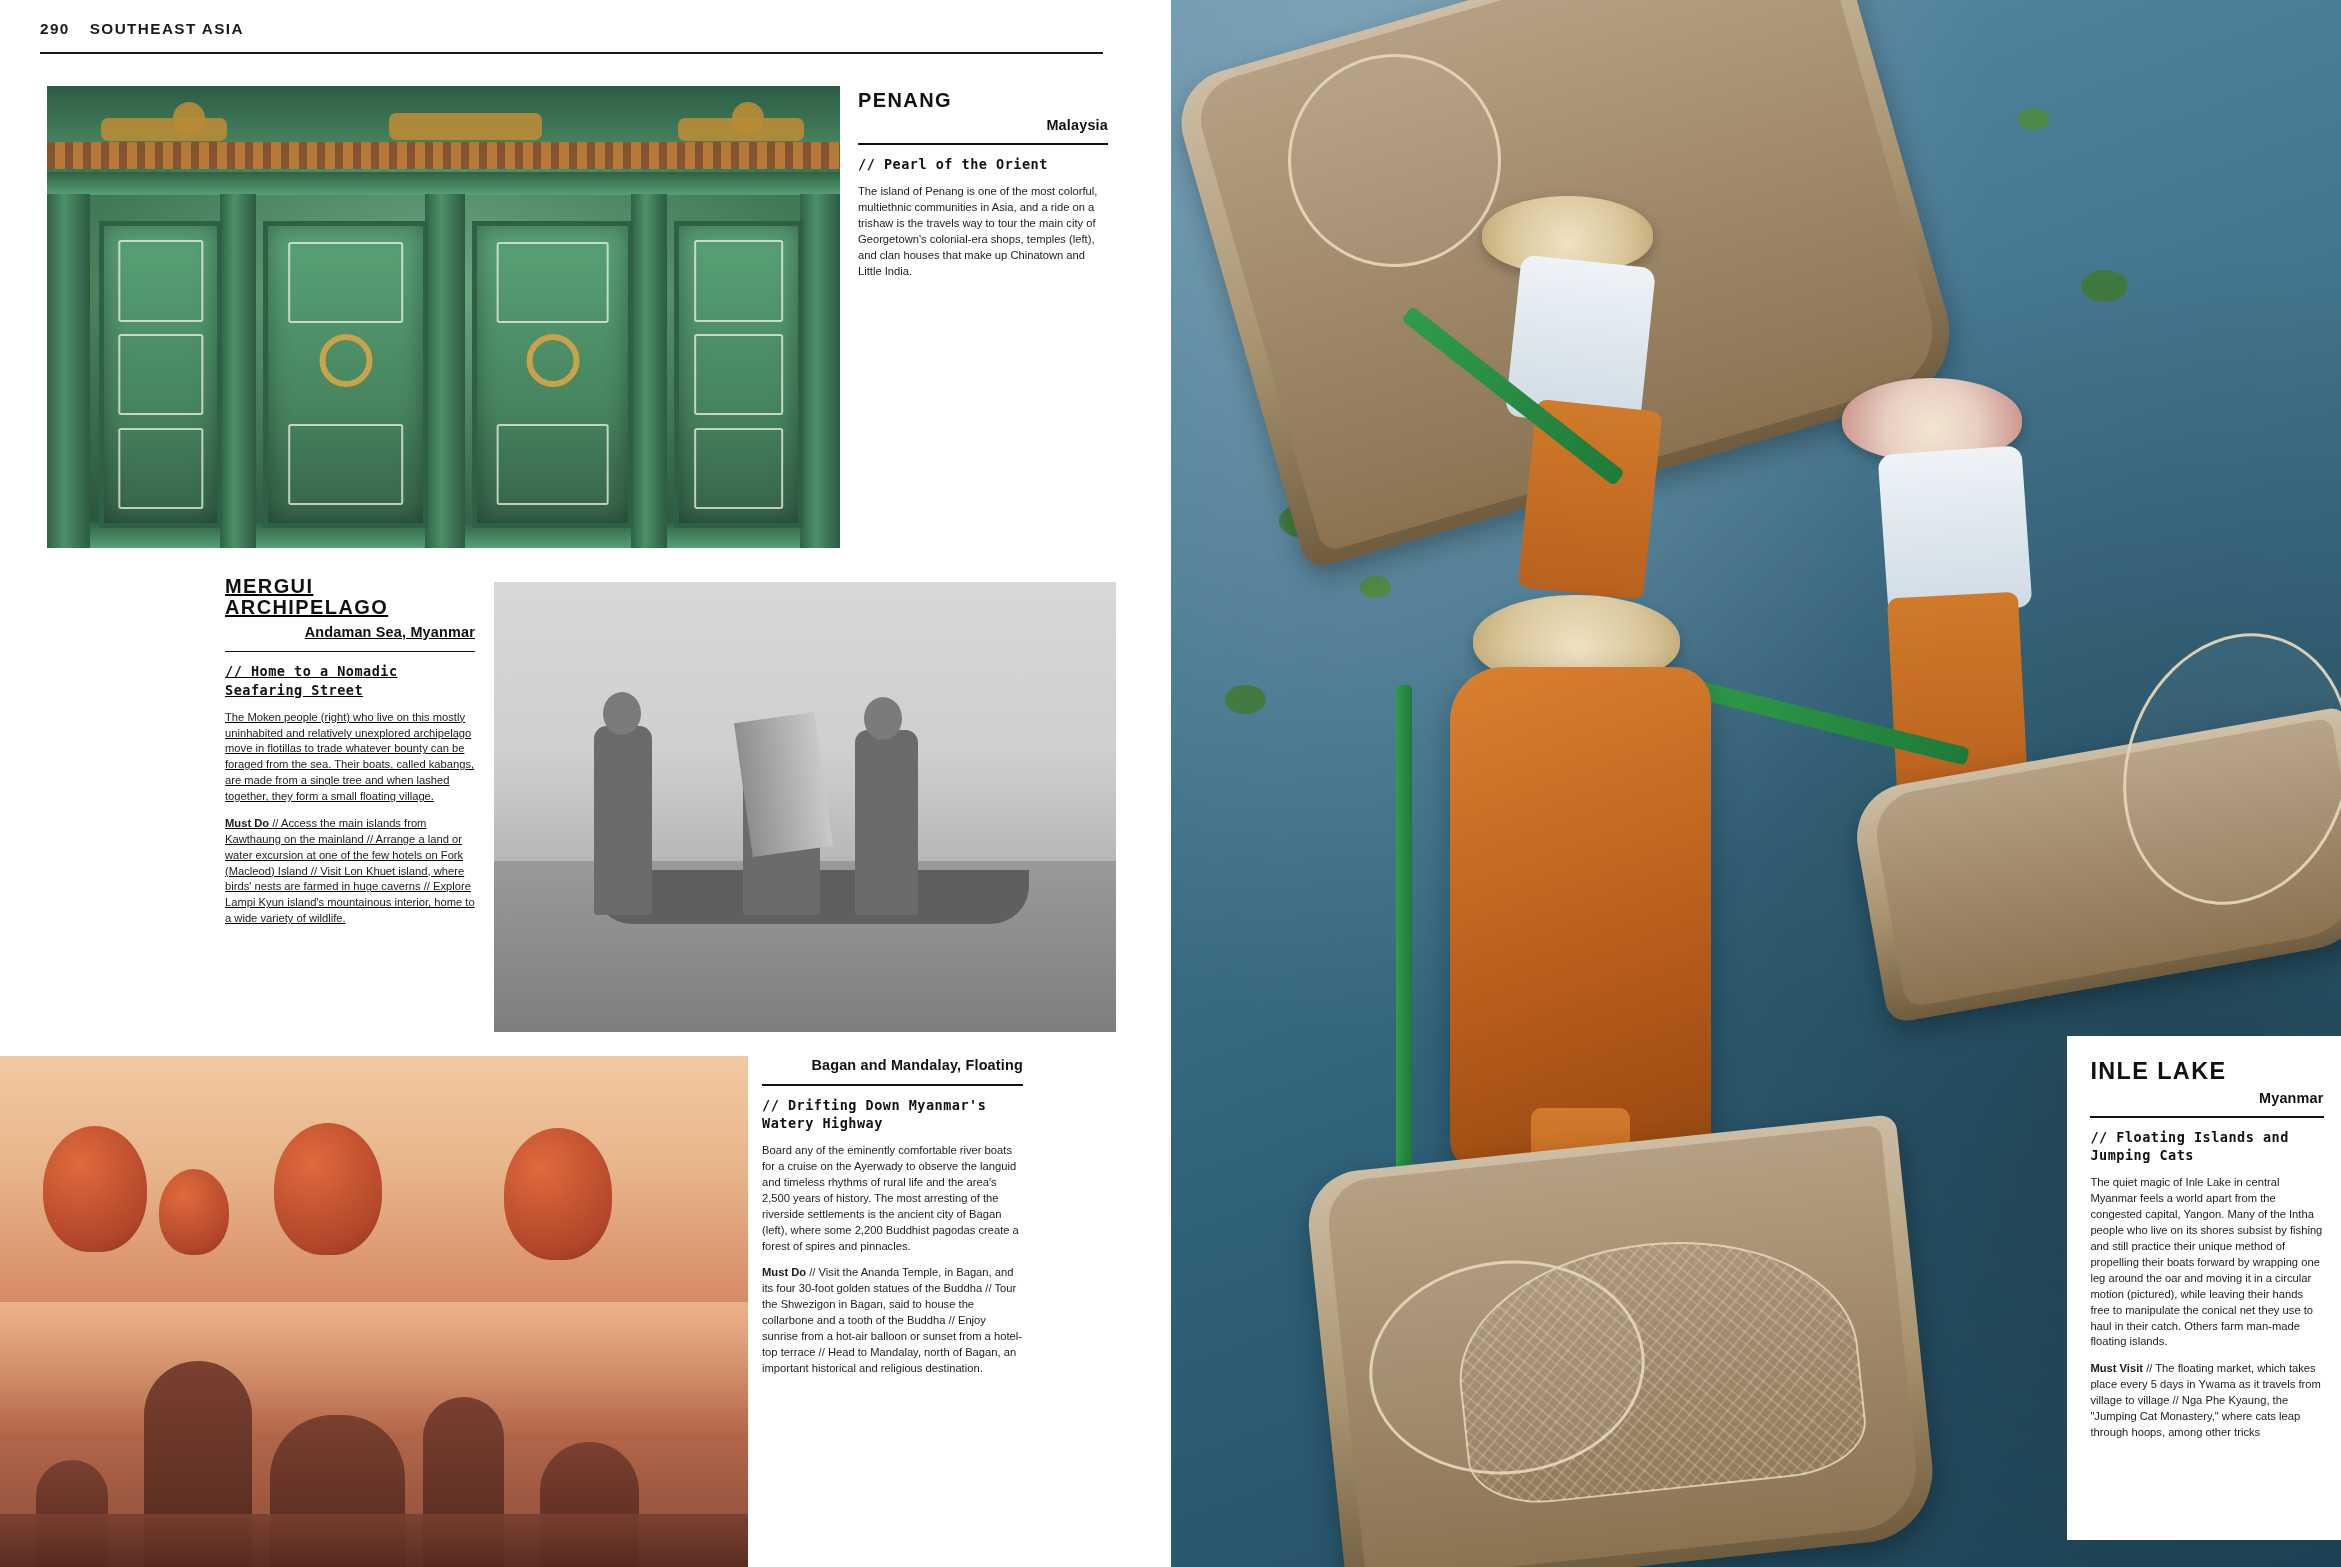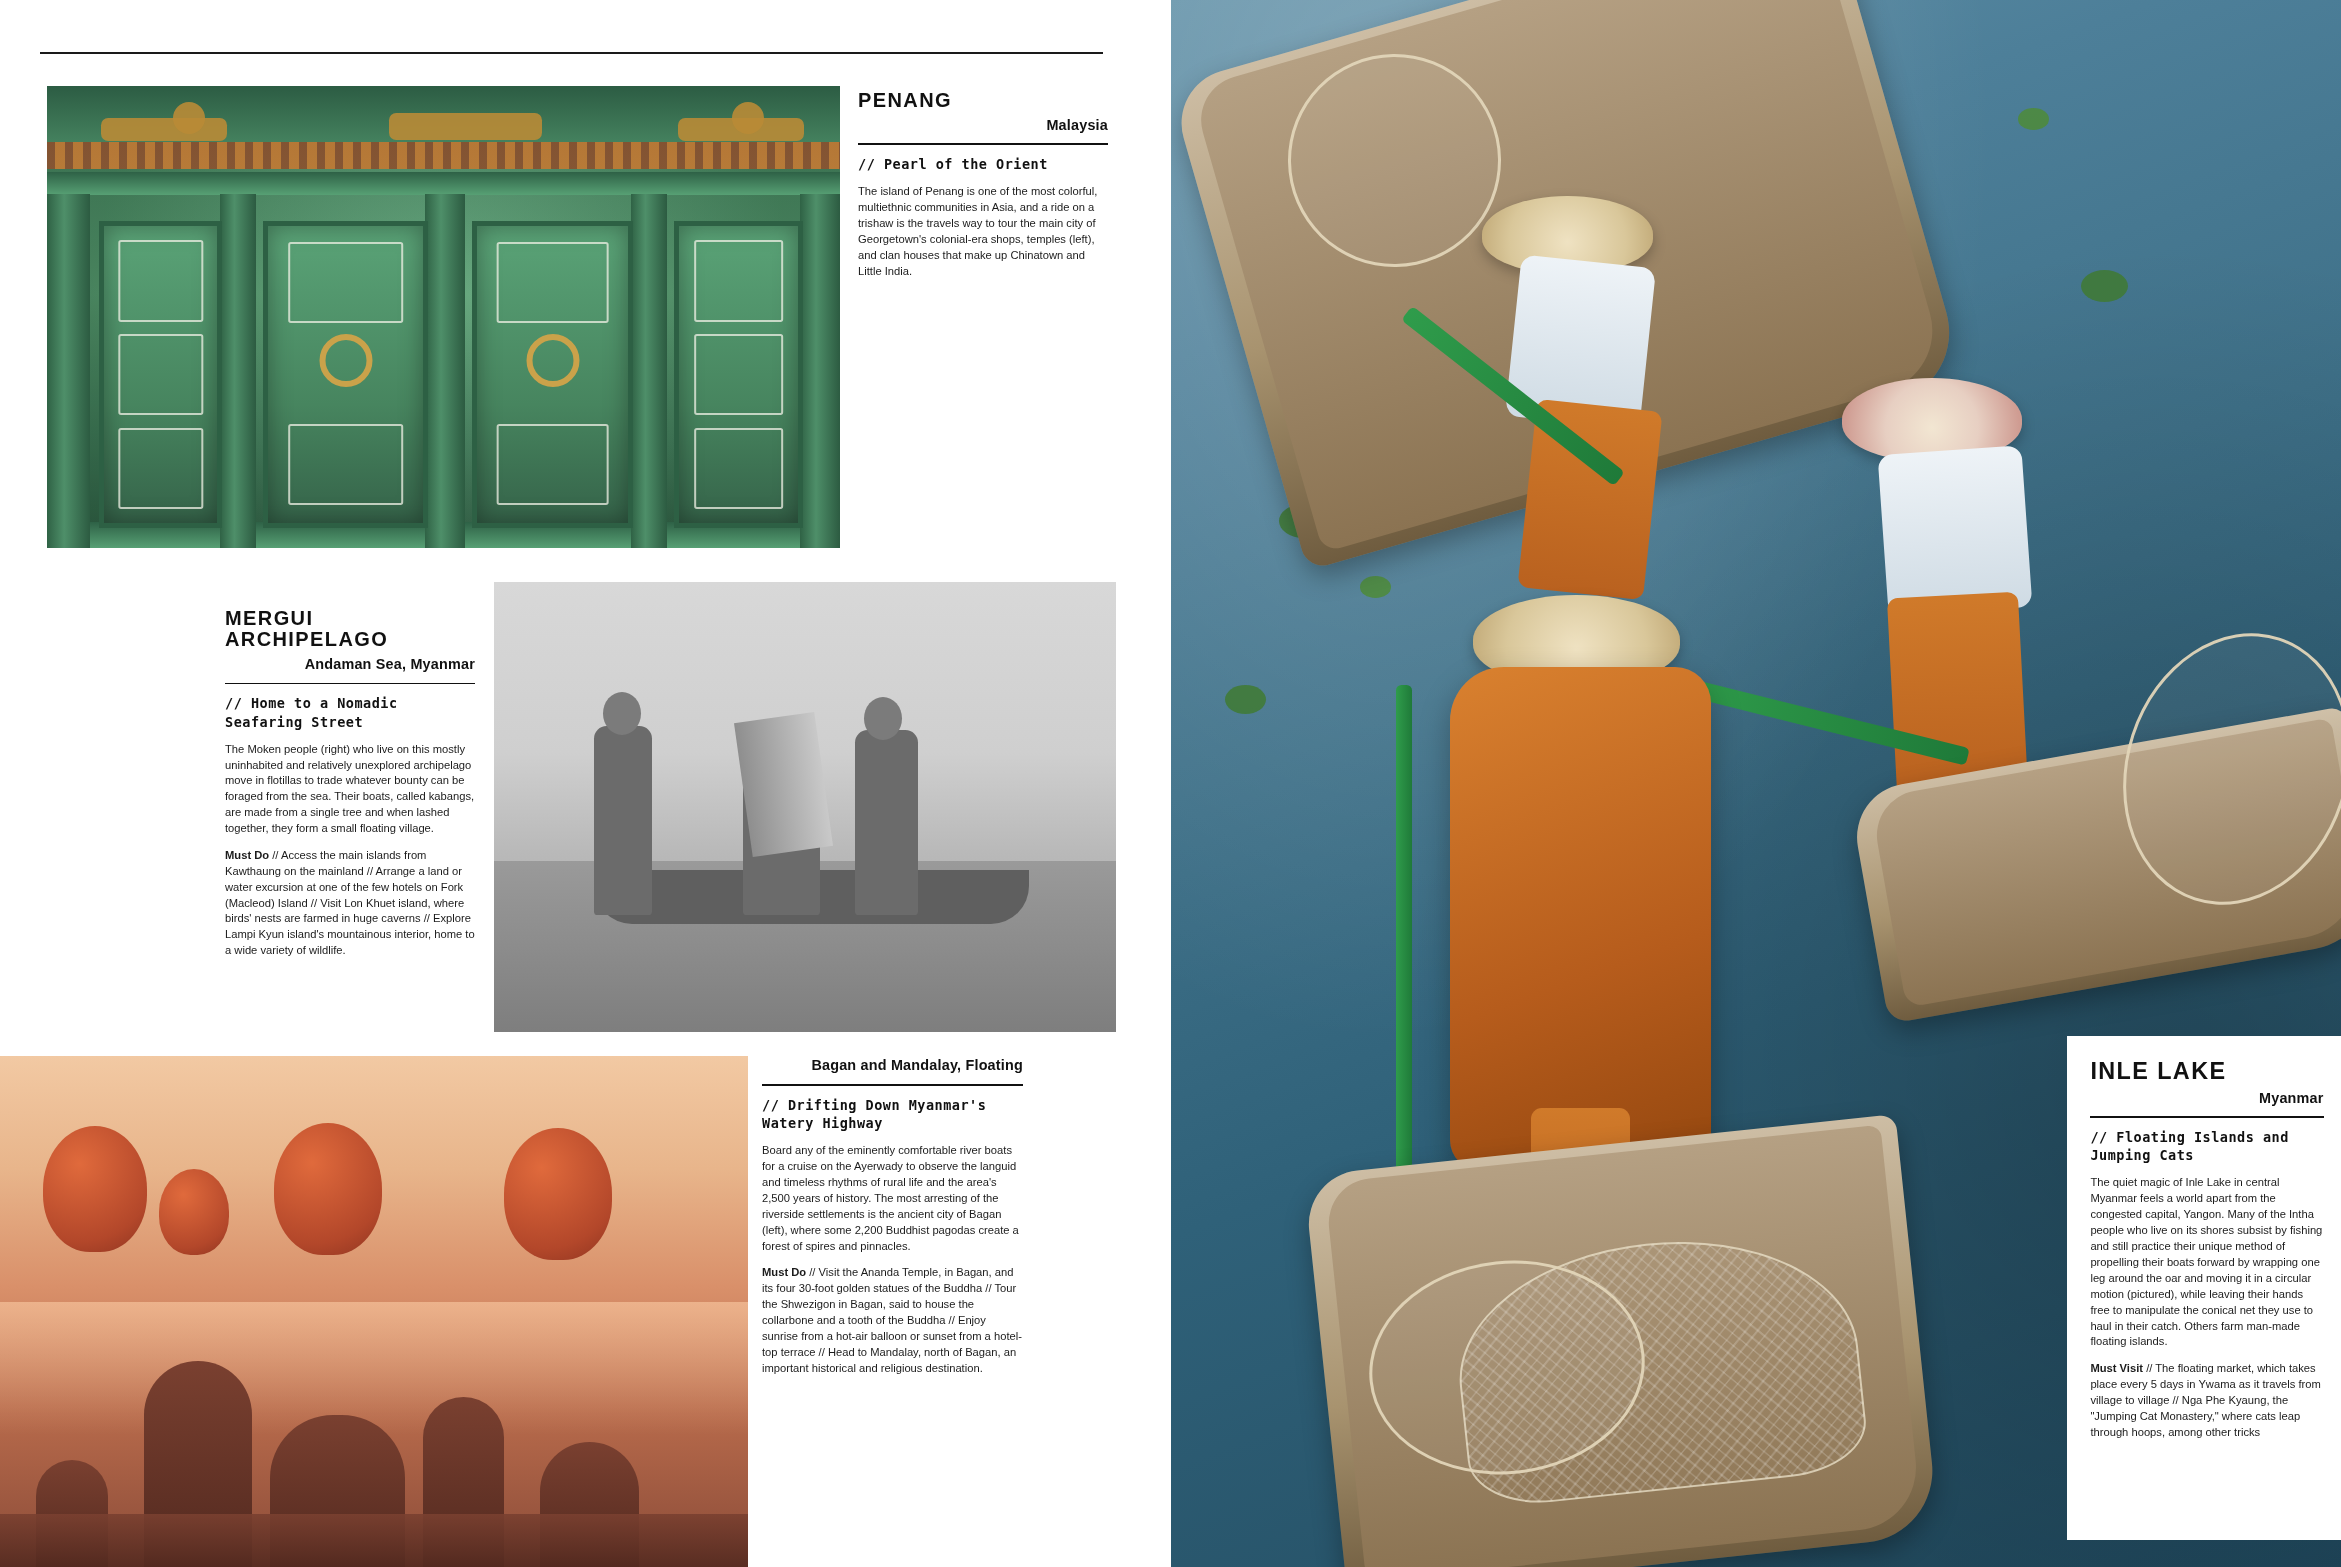--- a/index.html
+++ b/index.html
@@ -118,6 +118,10 @@
 
   <div class="left-page">
 
+    <div class="folio">
+      <span class="num">290</span>
+      <span class="sec">SOUTHEAST ASIA</span>
+    </div>
     <div class="folio-rule"></div>
 
     <div class="photo-penang">

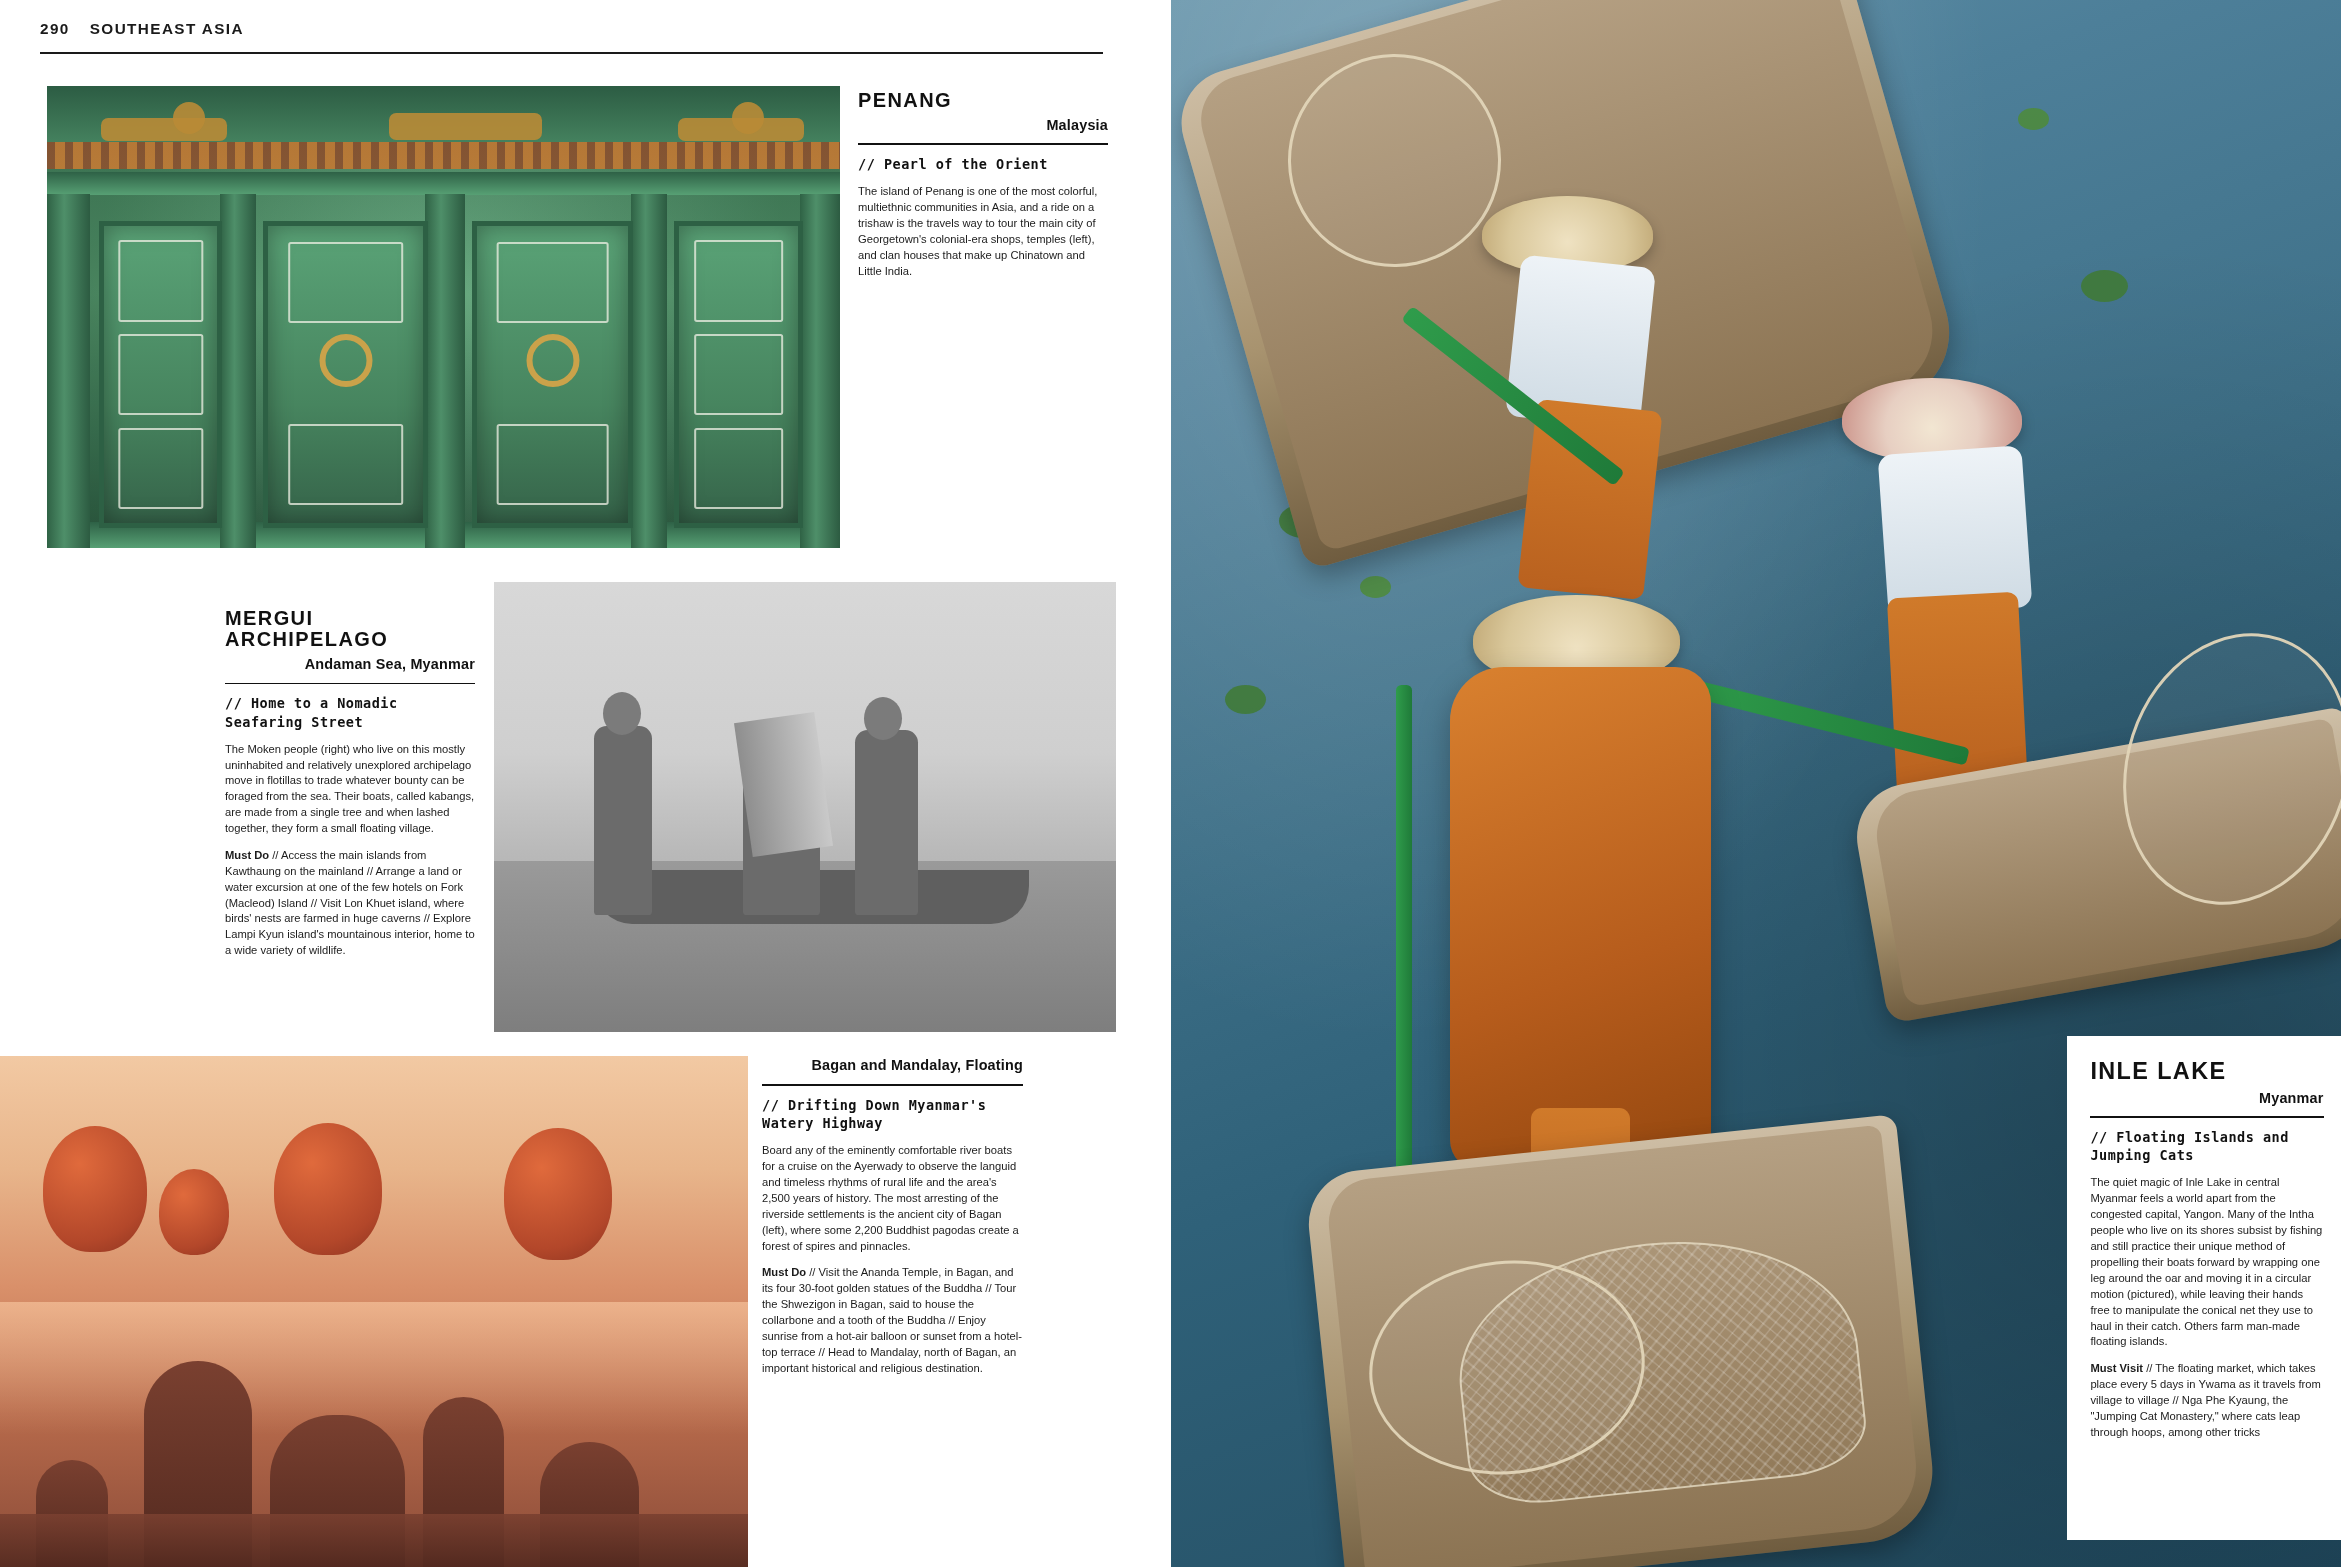--- a/index.html
+++ b/index.html
@@ -50,7 +50,7 @@
   .col-penang{position:absolute;left:858px;top:90px;width:250px;}
 
   
-  .col-mergui{position:absolute;left:225px;top:608px;width:250px;}
+  .col-mergui{position:absolute;left:225px;top:576px;width:250px;text-decoration:underline;}
   .photo-mergui{
     position:absolute;left:494px;top:582px;width:622px;height:450px;
     background:linear-gradient(180deg,#d8d8d8 0%,#cfcfcf 38%,#b9b9b9 60%,#9e9e9e 100%);

